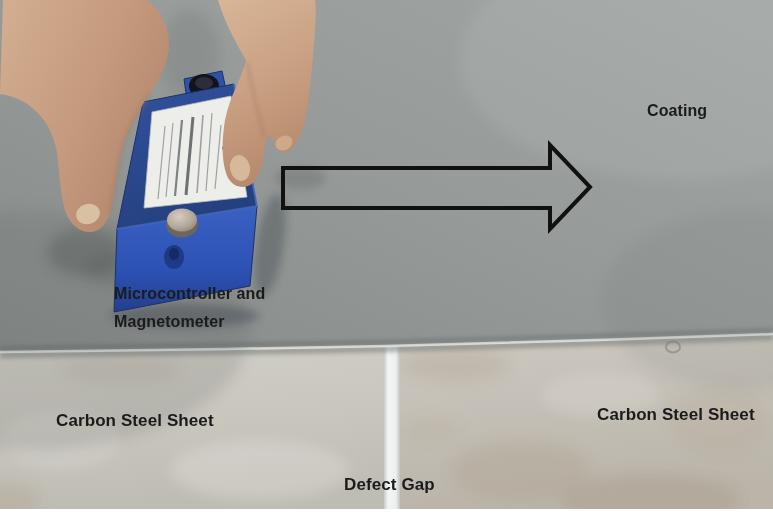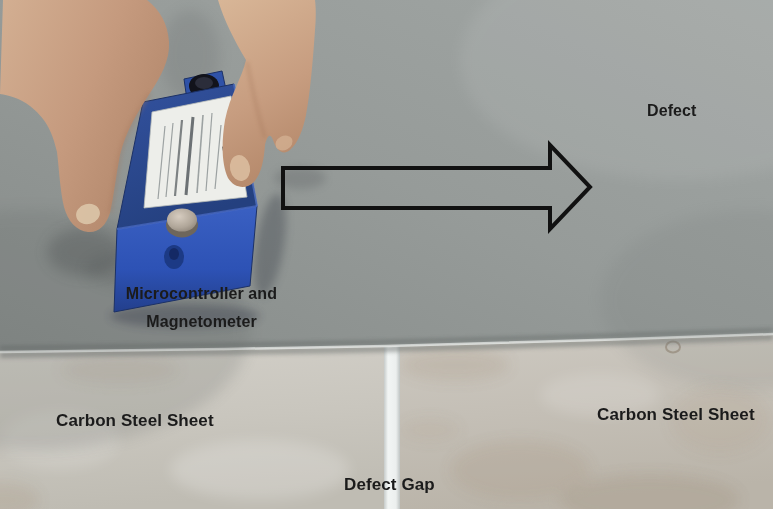--- a/index.html
+++ b/index.html
@@ -209,7 +209,7 @@
     <path d="M283,168 L550,168 L550,145 L590,187 L550,229 L550,208 L283,208 Z" fill="none" stroke="#111111" stroke-width="4" stroke-linejoin="miter"></path>
   </svg>
 
-  <div class="annot sz16" style="left:647px;top:101px;">Defect</div>
+  <div class="annot sz16" style="left:647px;top:101px;">Coating</div>
   <div class="annot sz16 wrap" style="left:114px;top:280px;text-align:center;">Microcontroller and Magnetometer</div>
   <div class="annot sz17" style="left:56px;top:411px;">Carbon Steel Sheet</div>
   <div class="annot sz17" style="left:344px;top:431px;margin-top:44px;">Defect Gap</div>

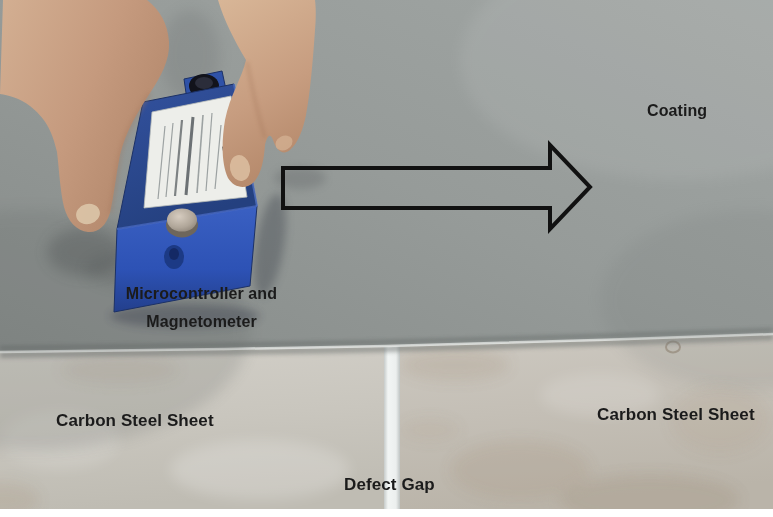--- a/index.html
+++ b/index.html
@@ -210,7 +210,7 @@
   </svg>
 
   <div class="annot sz16" style="left:647px;top:101px;">Coating</div>
-  <div class="annot sz16 wrap" style="left:114px;top:280px;text-align:center;">Microcontroller and Magnetometer</div>
+  <div class="annot sz16 wrap" style="left:114px;top:280px;">Microcontroller and Magnetometer</div>
   <div class="annot sz17" style="left:56px;top:411px;">Carbon Steel Sheet</div>
   <div class="annot sz17" style="left:344px;top:431px;margin-top:44px;">Defect Gap</div>
   <div class="annot sz17" style="left:597px;top:405px;">Carbon Steel Sheet</div>

